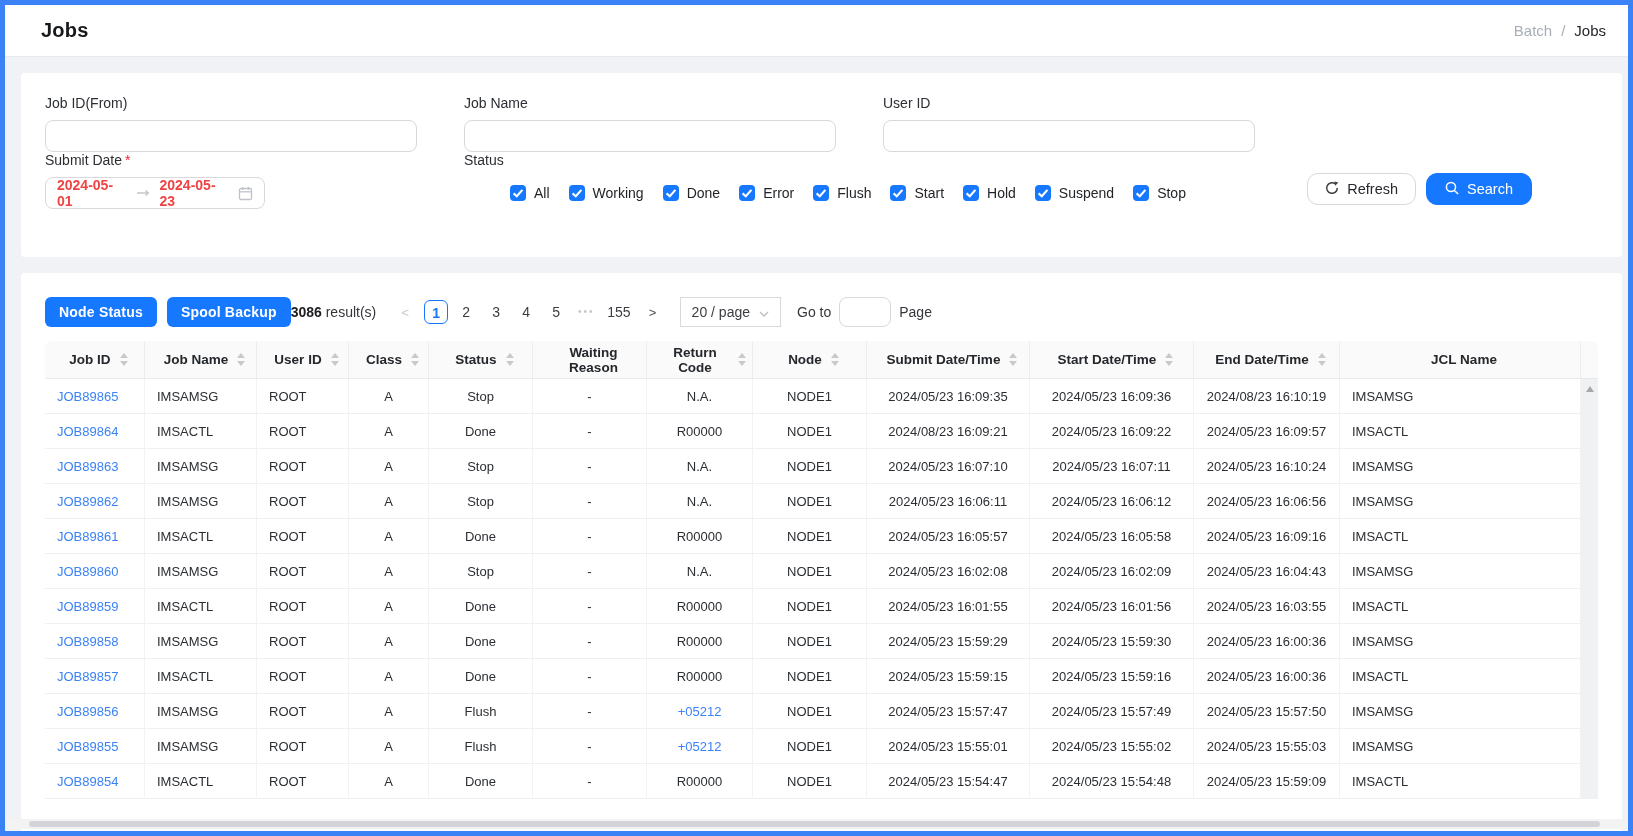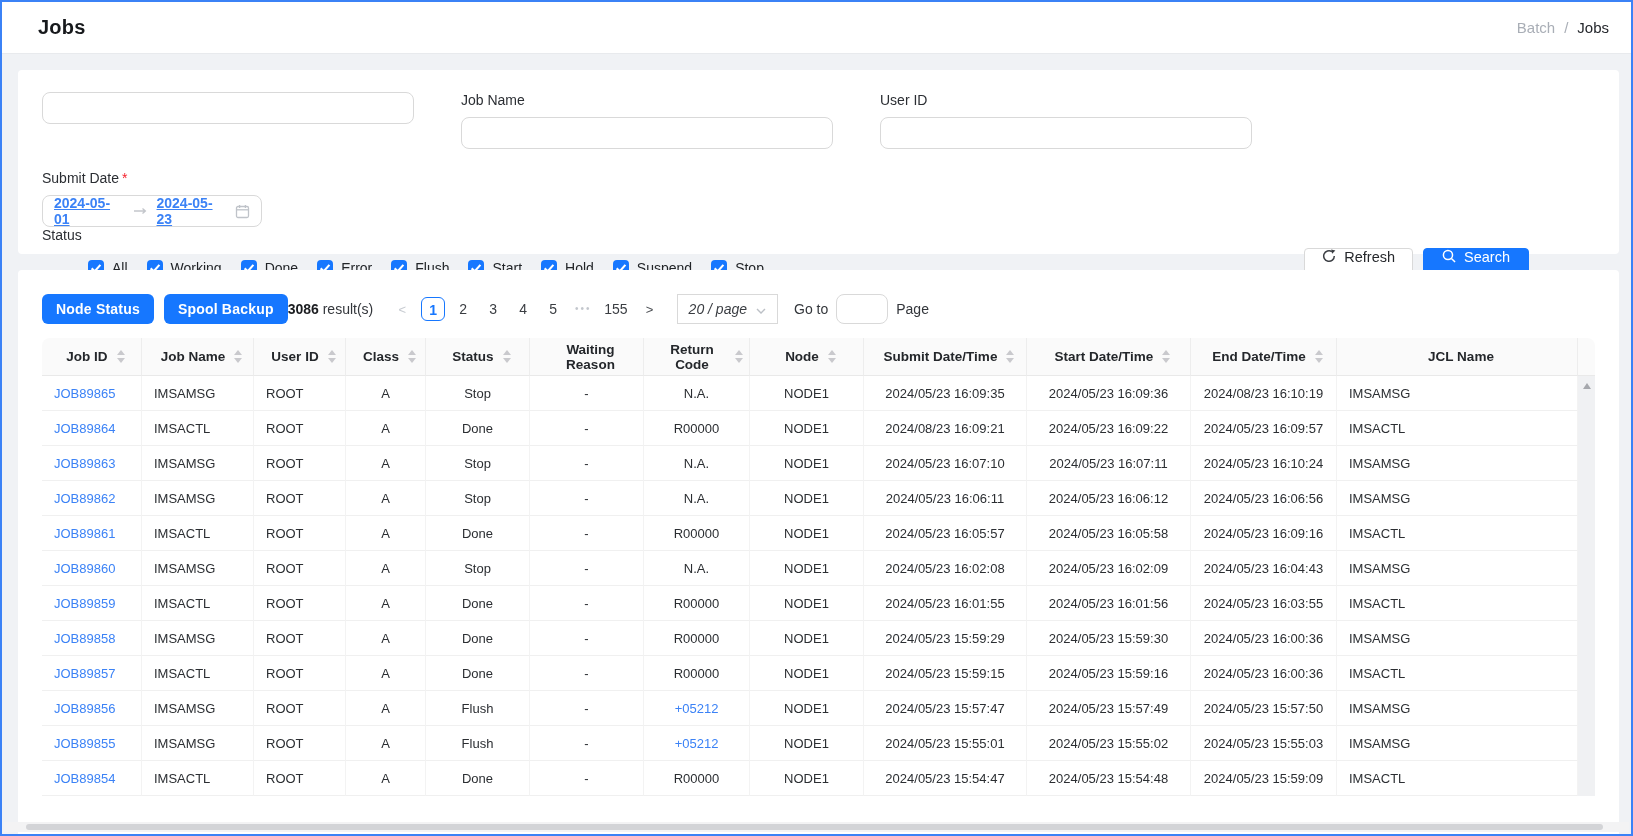--- a/index.html
+++ b/index.html
@@ -10,7 +10,7 @@
     color:#262626;
     overflow:hidden;
   }
-  .screen{ position:relative; width:1633px; height:836px; border:2px solid #3b82f6; background:#f0f2f5; overflow:hidden; }
+  .screen{ position:relative; width:1633px; height:836px; border:5px solid #3b82f6; background:#f0f2f5; overflow:hidden; }
 
   
   .topbar{ height:52px; background:#fff; border-bottom:1px solid #e8eaed; display:flex; align-items:center; justify-content:space-between; padding:0 22px 0 36px; }

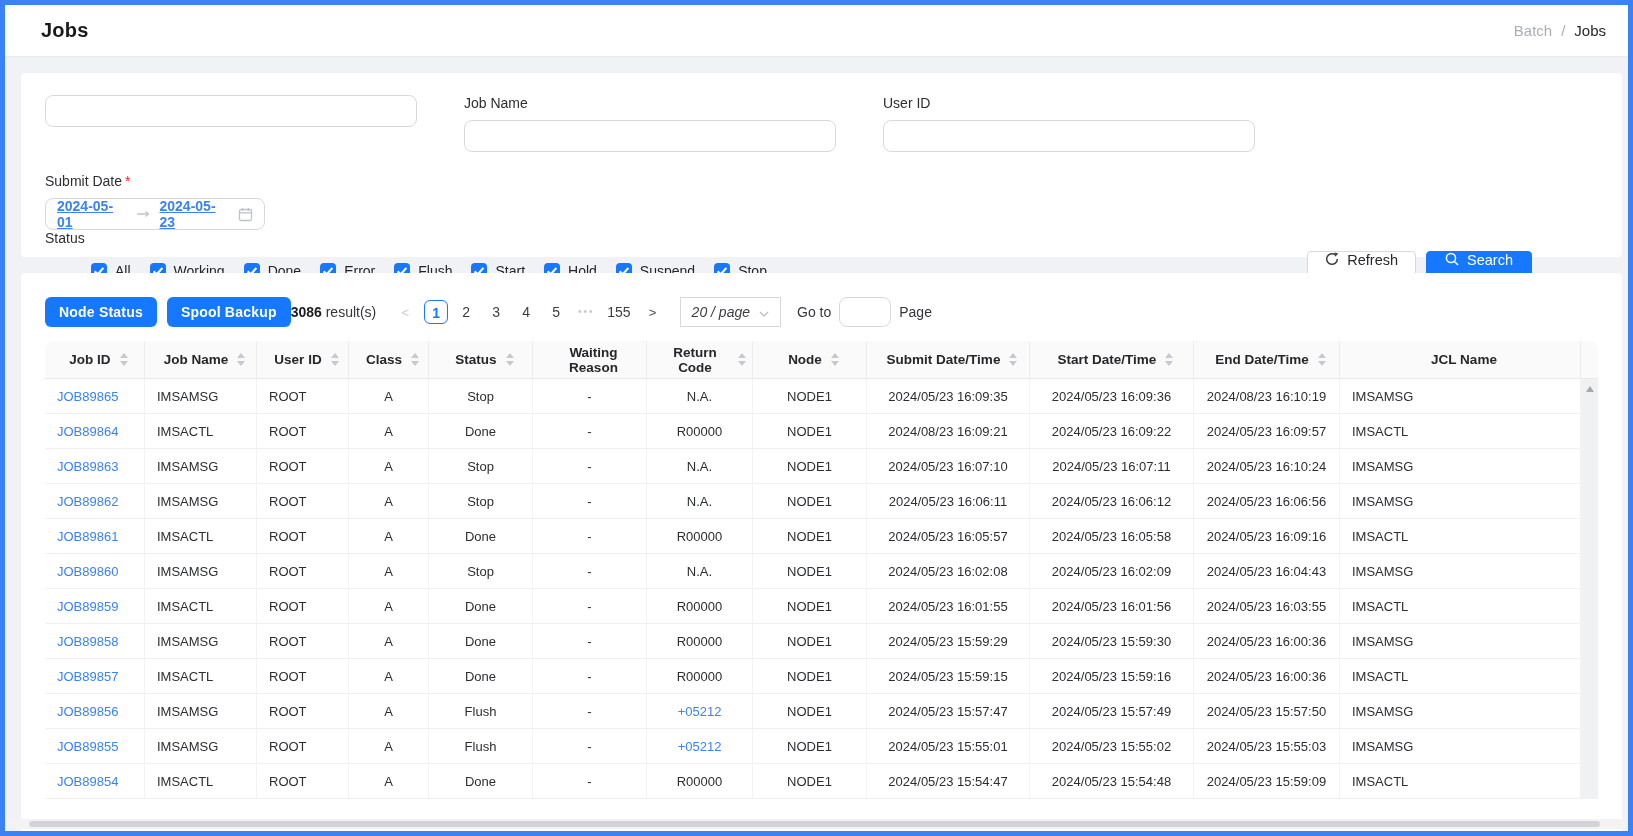--- a/index.html
+++ b/index.html
@@ -96,6 +96,7 @@
   <div class="filter-card">
     <div class="filter-row">
       <div class="field">
+        <span class="field-label">Job ID(From)</span>
         <input class="text-input" value="" style="">
       </div>
       <div class="field">

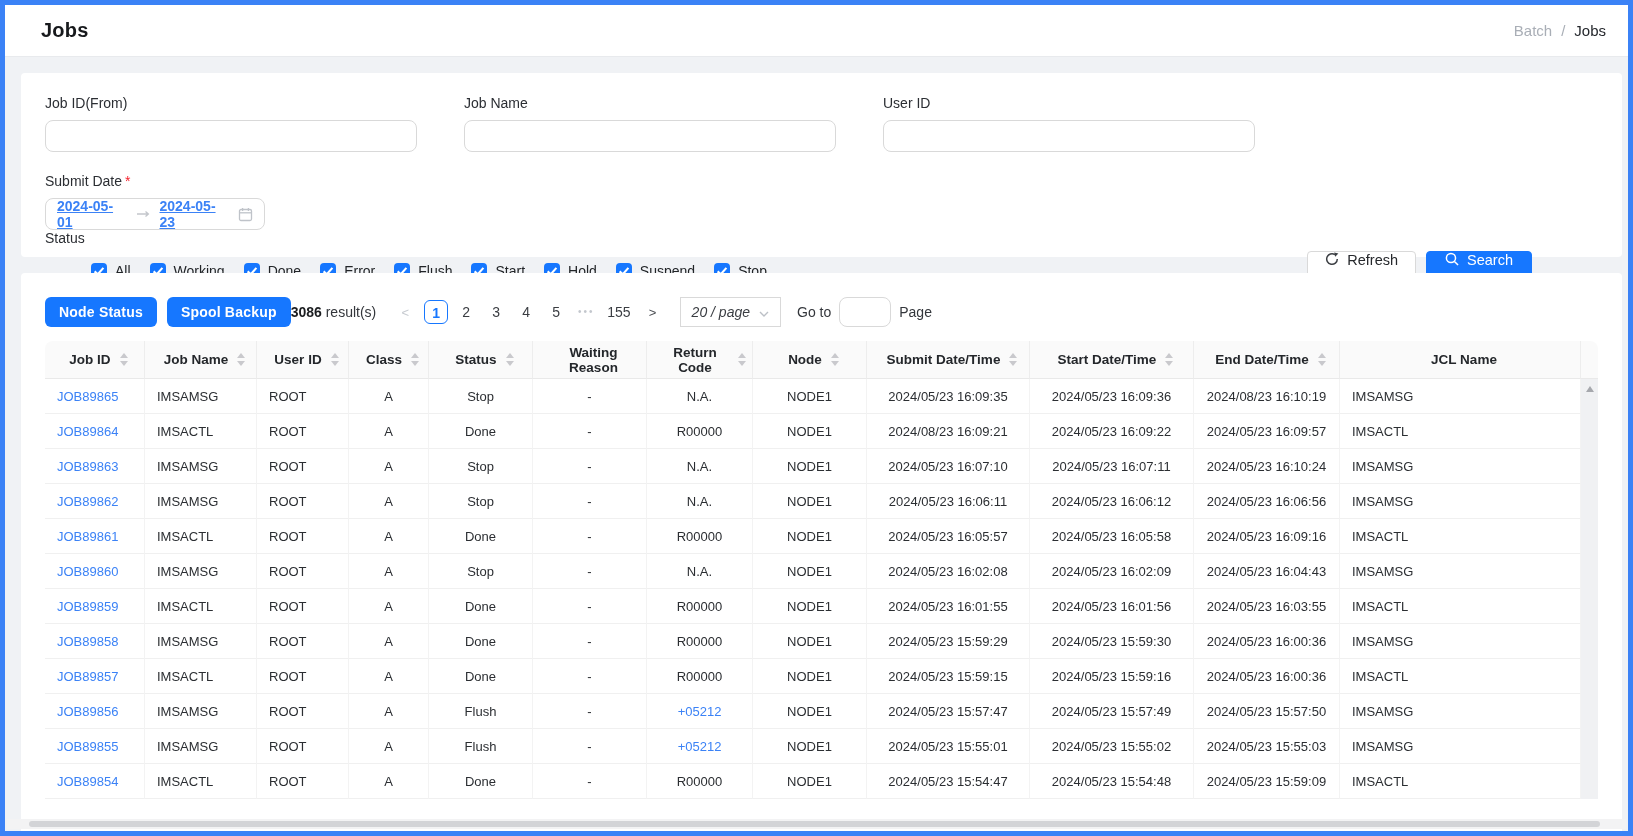--- a/index.html
+++ b/index.html
@@ -26,7 +26,7 @@
   .field-label{ display:block; font-size:14px; color:#2b2e33; margin-bottom:9px; }
   .req{ color:#f5222d; margin-left:3px; }
   .text-input{ width:372px; height:32px; border:1px solid #d9d9d9; border-radius:8px; background:#fff; outline:none; padding:0 11px; font-size:14px; font-family:inherit; }
-  .filter-row2{ display:flex; margin-top:21px; position:relative;flex-direction:column; }
+  .filter-row2{ display:flex; position:relative; }
   .date-range{ width:220px; height:32px; border:1px solid #d9d9d9; border-radius:8px; display:flex; align-items:center; padding:0 11px; gap:10px; cursor:pointer; background:#fff; }
   .date-val{ font-size:14px; font-weight:600; color:#3b82f6;text-decoration:underline; }
   .date-arrow svg, .cal-icon svg{ display:block; }

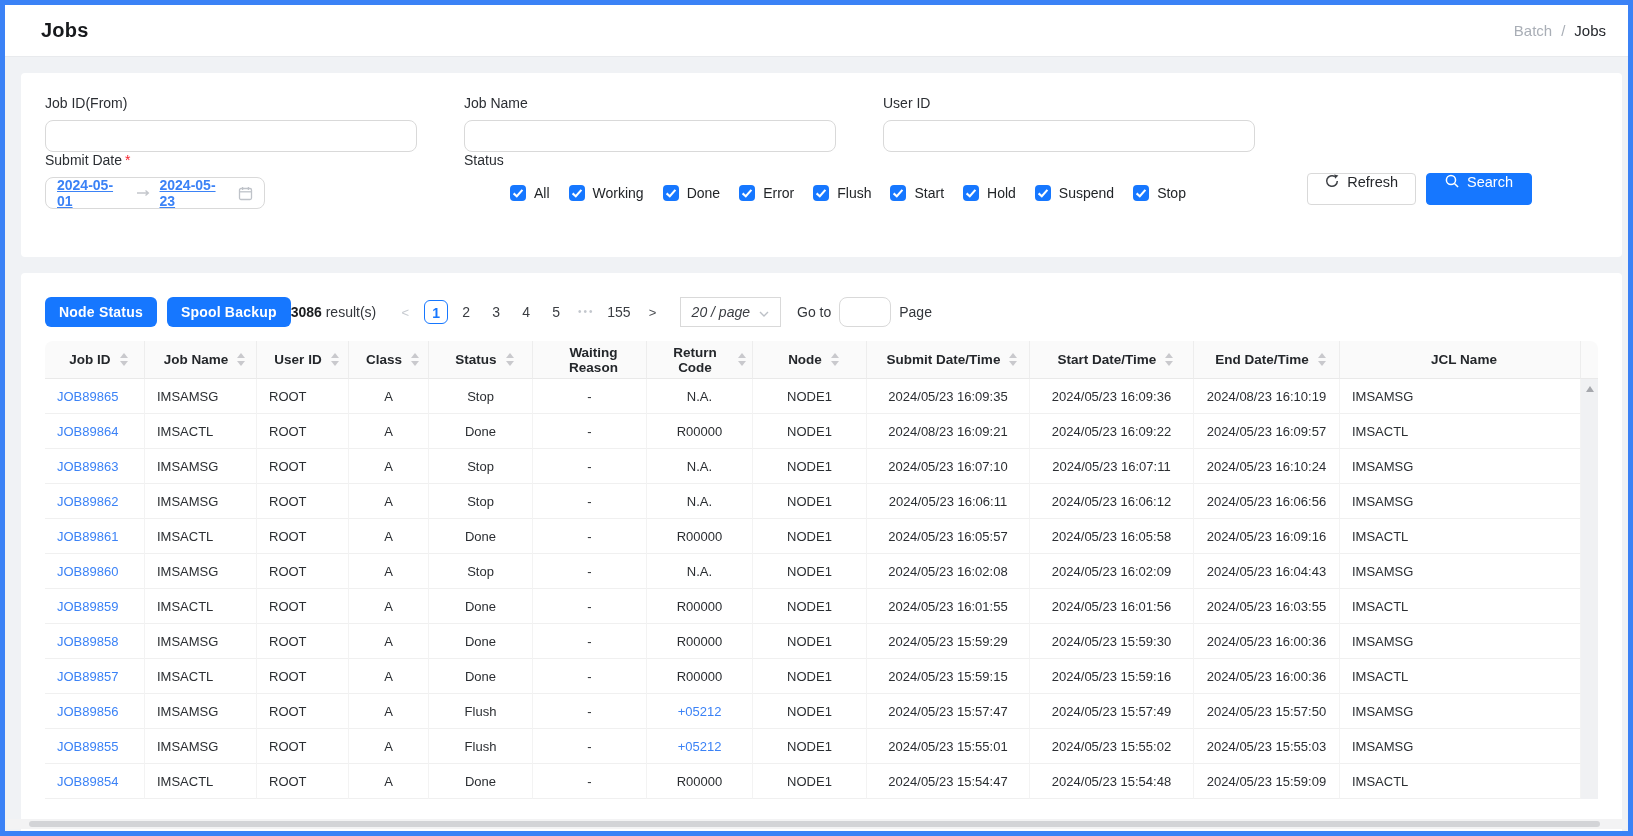--- a/index.html
+++ b/index.html
@@ -28,7 +28,7 @@
   .text-input{ width:372px; height:32px; border:1px solid #d9d9d9; border-radius:8px; background:#fff; outline:none; padding:0 11px; font-size:14px; font-family:inherit; }
   .filter-row2{ display:flex; position:relative; }
   .date-range{ width:220px; height:32px; border:1px solid #d9d9d9; border-radius:8px; display:flex; align-items:center; padding:0 11px; gap:10px; cursor:pointer; background:#fff; }
-  .date-val{ font-size:14px; font-weight:600; color:#3b82f6;text-decoration:underline; }
+  .date-val{ font-size:14px; font-weight:600; color:#ef4444; }
   .date-arrow svg, .cal-icon svg{ display:block; }
   .cal-icon{ margin-left:auto; }
   .status-group{ width:760px; }

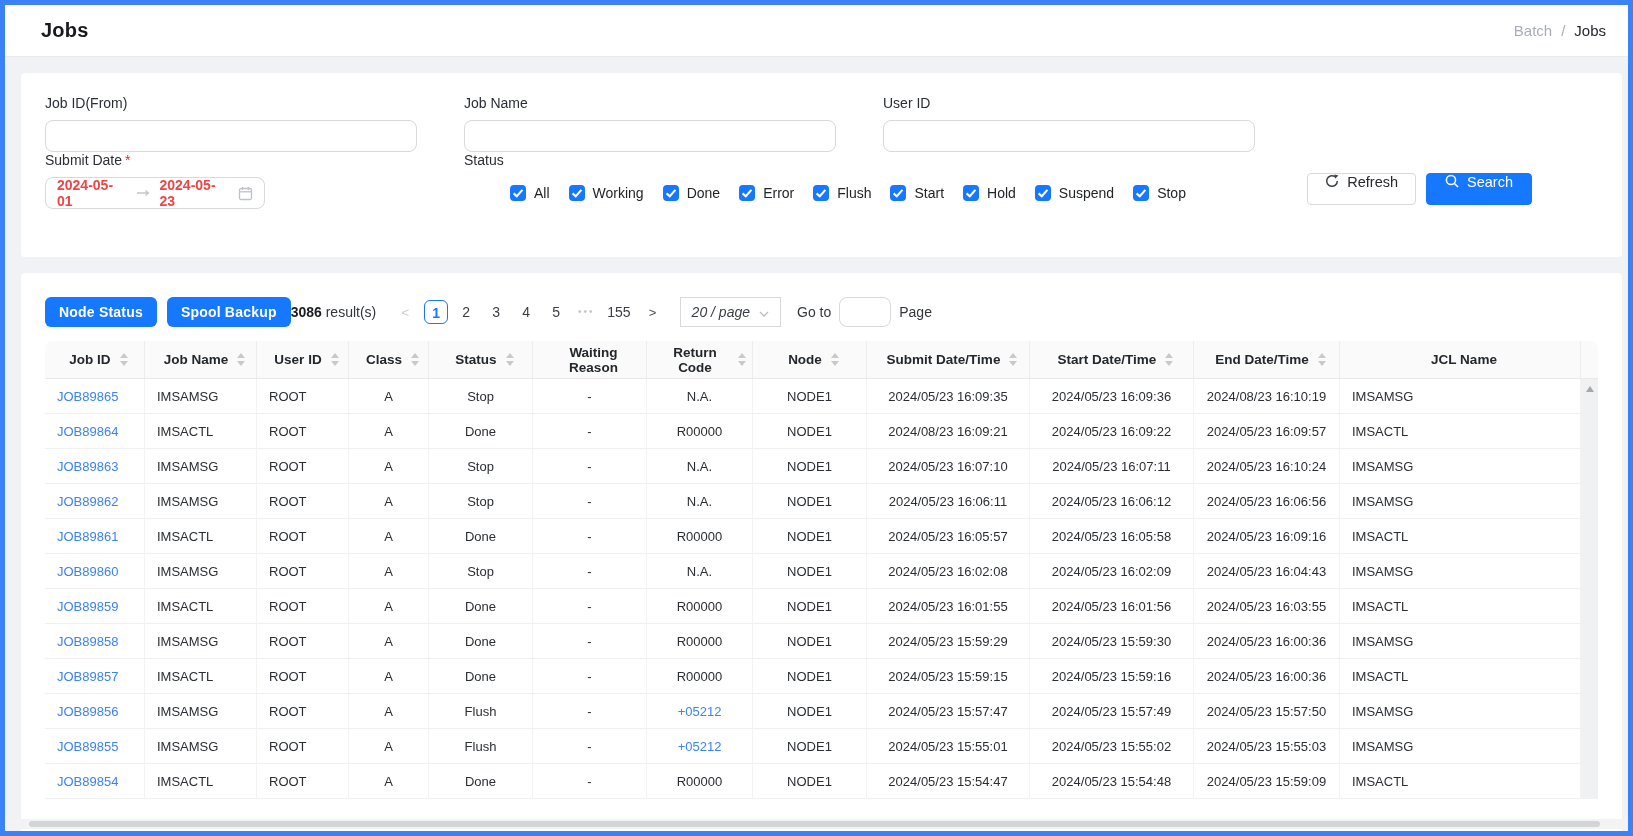--- a/index.html
+++ b/index.html
@@ -38,7 +38,7 @@
   .cb svg{ display:block; }
   .cb-label{ font-size:14px; color:#222528; margin-left:8px; }
   .filter-actions{ position:absolute; right:66px; bottom:4px; display:flex; gap:10px; }
-  .btn{ height:32px; border-radius:4px; font-size:14.5px; font-family:inherit; display:inline-flex; align-items:flex-start; gap:8px; cursor:pointer; }
+  .btn{ height:32px; border-radius:11px; font-size:14.5px; font-family:inherit; display:inline-flex; align-items:center; gap:8px; cursor:pointer; }
   .btn-default{ background:#fff; border:1px solid #d9d9d9; color:#26282c; padding:0 17px; }
   .btn-search{ background:var(--accent); border:1px solid var(--accent); color:#fff; padding:0 18px; }
 

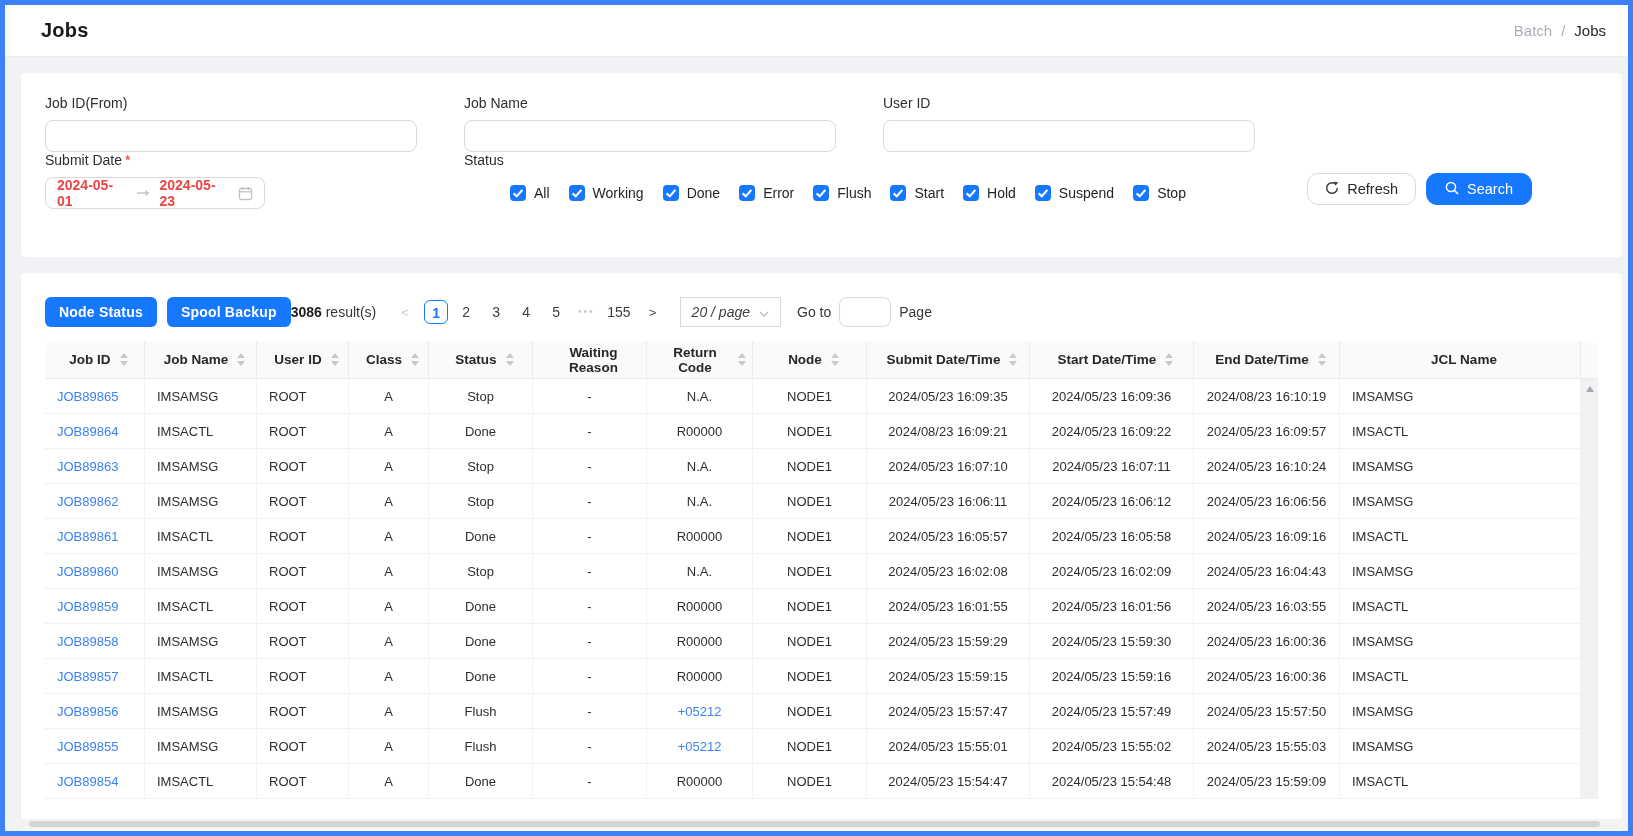--- a/index.html
+++ b/index.html
@@ -57,7 +57,7 @@
   .page{ min-width:24px; height:24px; line-height:24px; text-align:center; font-size:14px; color:#3a3d42; cursor:pointer; border-radius:6px; padding:0 3px; }
   .page.active{ border:1.5px solid var(--accent); color:var(--accent); font-weight:600; background:#fff; }
   .page.dots{ color:#c3c7cd; font-size:10px; letter-spacing:2px; }
-  .page-size{ height:30px; border:1px solid #d9d9d9; border-radius:0; display:inline-flex; align-items:center; gap:9px; padding:12px 11px; margin-left:8px; cursor:pointer; color:#3a3d42;font-style:italic; }
+  .page-size{ height:30px; border:1px solid #d9d9d9; border-radius:0; display:inline-flex; align-items:center; gap:9px; padding:12px 11px; margin-left:8px; cursor:pointer; color:#3a3d42; }
   .goto-label{ margin-left:8px; }
   .goto-input{ width:52px; height:30px; border:1px solid #d9d9d9; border-radius:8px; outline:none; padding:0 8px; font-size:14px; font-family:inherit; }
 

